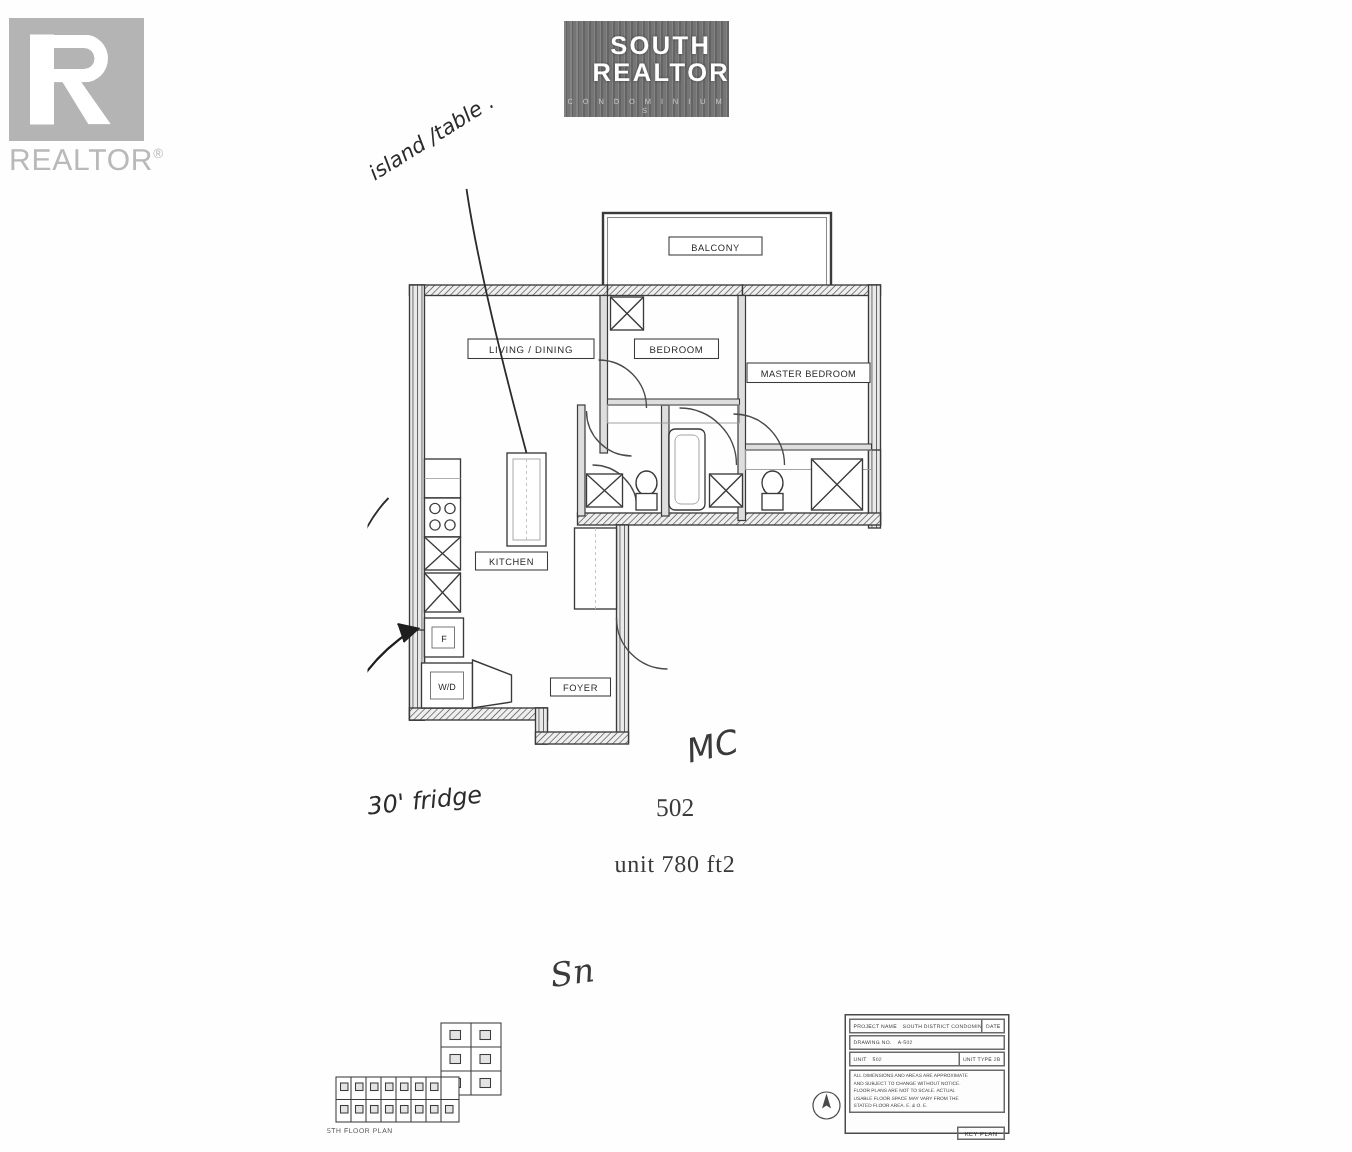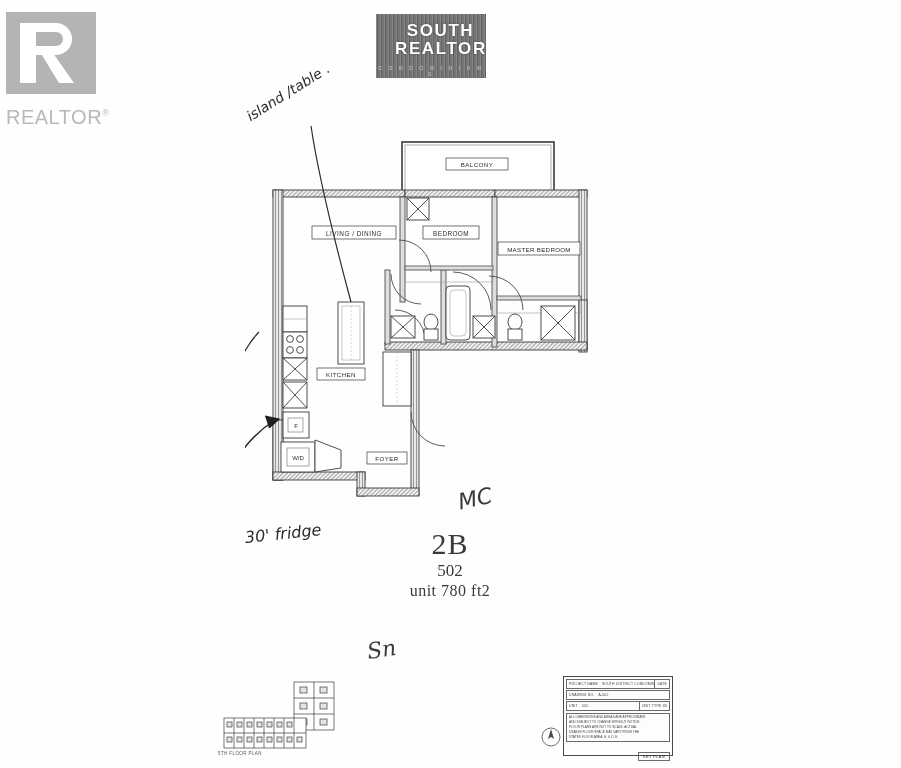--- a/index.html
+++ b/index.html
@@ -27,7 +27,7 @@
     clip-path:polygon(0 0,36% 0,100% 100%,56% 100%);
   }
   #realtor-watermark .wordmark{
-    font-size:20px;letter-spacing:.5px;color:#b9b9b9;margin-top:12px;
+    font-size:20px;letter-spacing:.5px;color:#b9b9b9;margin-top:2px;
     font-family:"Liberation Sans", sans-serif;white-space:nowrap;
   }
   #realtor-watermark .wordmark sup{font-size:9px;vertical-align:super;}

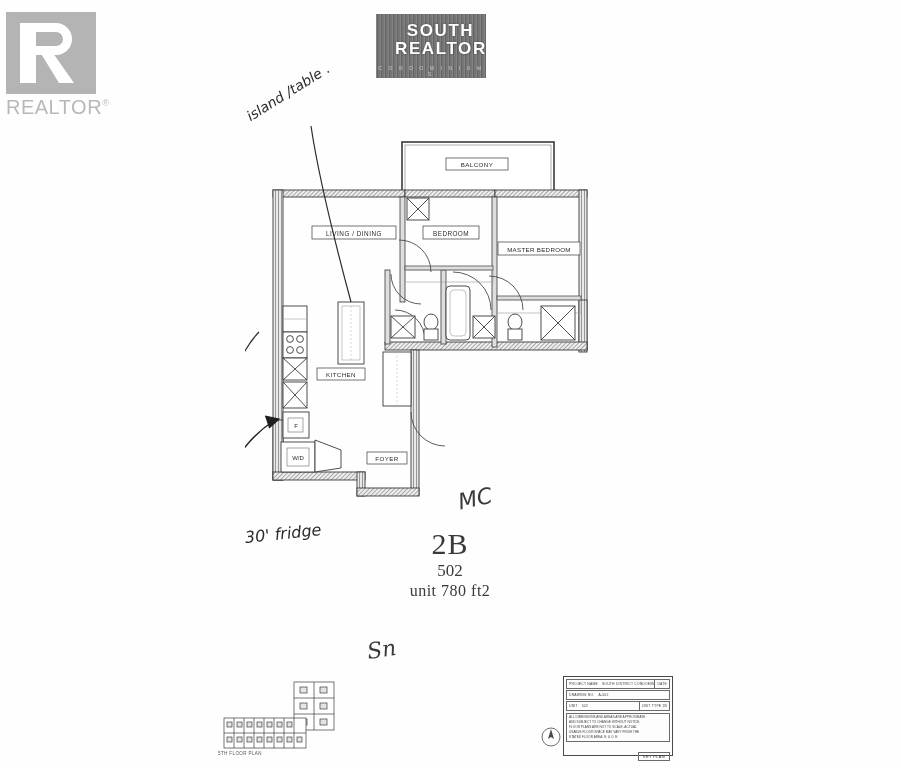--- a/index.html
+++ b/index.html
@@ -346,7 +346,6 @@
   <div id="signature-mark">Sn</div>
 
   <div id="unit-caption">
-    <div class="unit-type">2B</div>
     <div class="unit-number">502</div>
     <div class="unit-area">unit  780   ft2</div>
   </div>

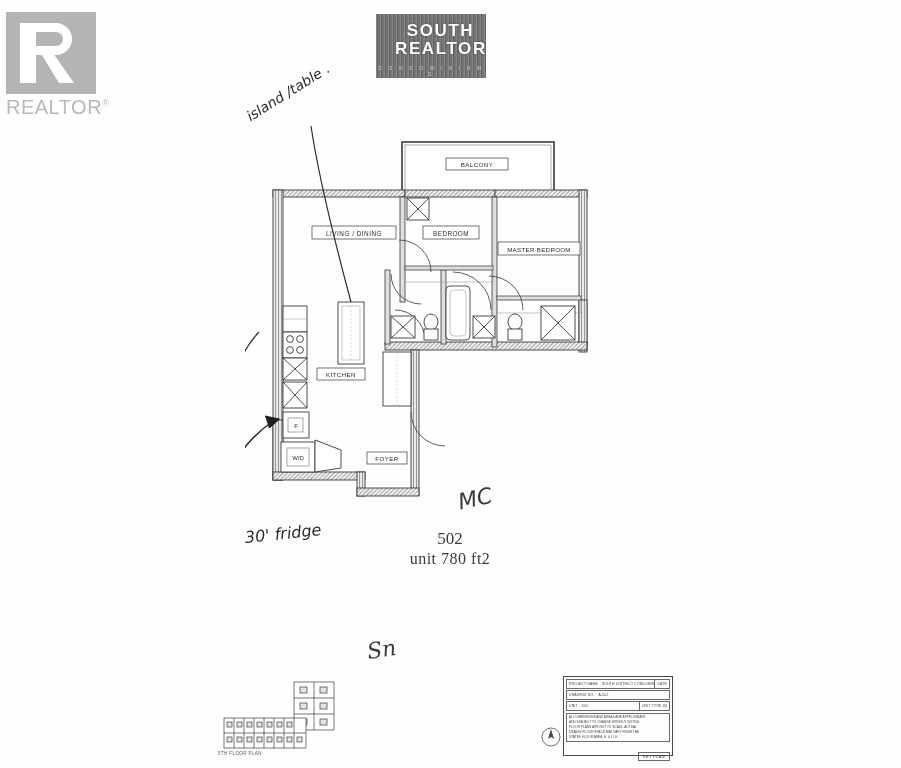--- a/index.html
+++ b/index.html
@@ -92,7 +92,7 @@
   }
   #unit-caption .unit-type{font-size:30px;letter-spacing:1px;line-height:1.05;}
   #unit-caption .unit-number{font-size:17px;margin-top:1px;}
-  #unit-caption .unit-area{font-size:16px;margin-top:1px;letter-spacing:.5px;}
+  #unit-caption .unit-area{font-size:16px;margin-top:19px;letter-spacing:.5px;}
 
   
   #key-plan{position:absolute;left:216px;top:676px;width:130px;height:86px;}

